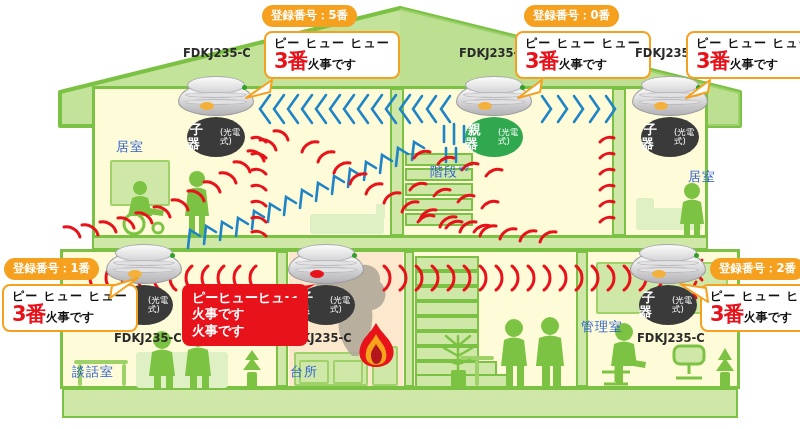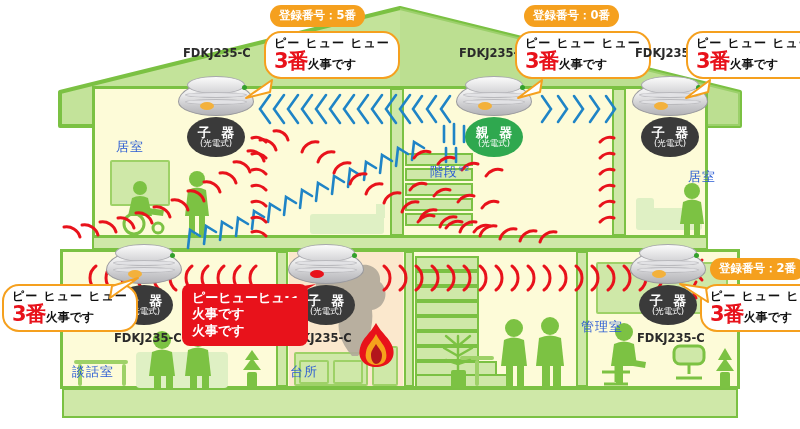--- a/index.html
+++ b/index.html
@@ -446,7 +446,7 @@
     <div class="t1">子 器</div>
     <div class="t2">(光電式)</div>
   </div>
-  <div class="regbadge" style="left:262px;top:5px;margin-left:8px;">登録番号：5番</div>
+  <div class="regbadge" style="left:262px;top:5px;">登録番号：5番</div>
   <div class="bubble" style="left:264px;top:31px;">
     <div class="l1">ピー ヒュー ヒュー</div>
     <div class="l2">

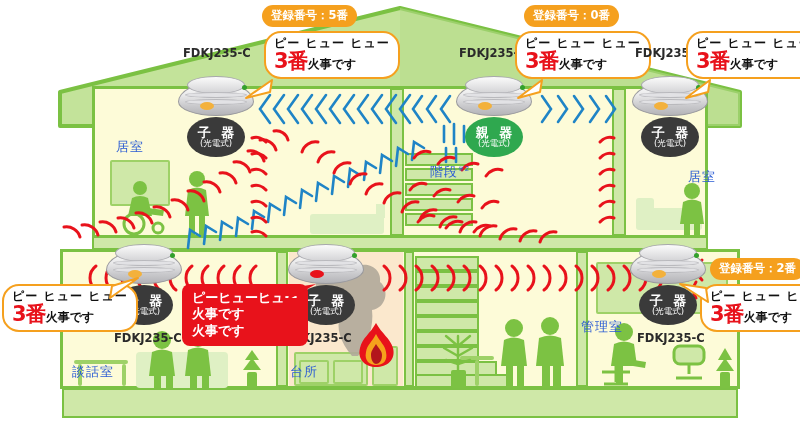--- a/index.html
+++ b/index.html
@@ -47,7 +47,7 @@
   
   .regbadge{background:#f5a01e;color:#fff;border-radius:12px;padding:3px 9px 4px;
      font-size:11.5px;font-weight:bold;white-space:nowrap;letter-spacing:0px;}
-  .bubble{background:#fff;border:2px solid #f5a01e;border-radius:17px;
+  .bubble{background:#fff;border:2px solid #f5a01e;border-radius:8px;
      padding:4px 8px 5px;white-space:nowrap;}
   .bubble .l1{font-size:12px;font-weight:bold;color:#111;letter-spacing:1px;line-height:1.1;}
   .bubble .l2{line-height:1.0;margin-top:1px;}

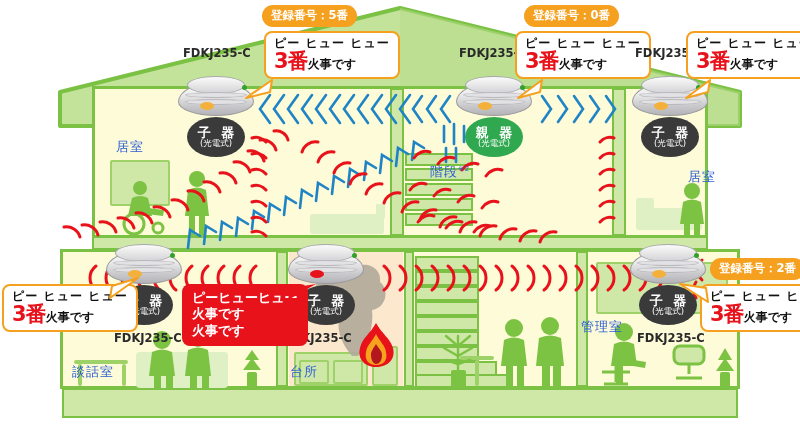--- a/index.html
+++ b/index.html
@@ -37,8 +37,8 @@
      background:#f3b13c;}
   .det .dot{position:absolute;right:7px;top:9px;width:5px;height:5px;border-radius:50%;
      background:#33a02c;}
-  .badge-oval{width:58px;height:40px;border-radius:50%;display:flex;flex-direction:column;
-     align-items:center;justify-content:center;color:#fff;line-height:1.05;}
+  .badge-oval{width:58px;height:40px;border-radius:50%;display:flex;flex-direction:row;
+     align-items:center;justify-content:flex-start;color:#fff;line-height:1.05;}
   .badge-oval .t1{font-size:13px;font-weight:bold;letter-spacing:3px;text-indent:3px;}
   .badge-oval .t2{font-size:8.5px;}
   .badge-child{background:#3a3a3a;}

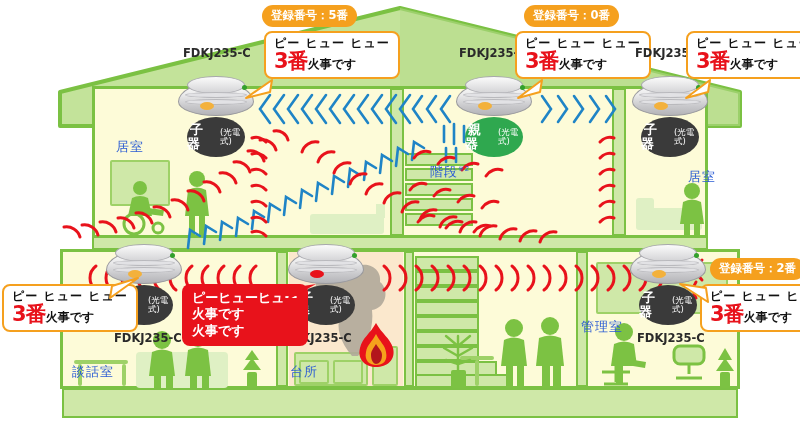--- a/index.html
+++ b/index.html
@@ -517,6 +517,7 @@
     <div class="t2">(光電式)</div>
   </div>
   <div class="model" style="left:114px;top:331px;">FDKJ235-C</div>
+  <div class="regbadge" style="left:4px;top:258px;">登録番号：1番</div>
   <div class="bubble" style="left:2px;top:284px;">
     <div class="l1">ピー ヒュー ヒュー</div>
     <div class="l2">

